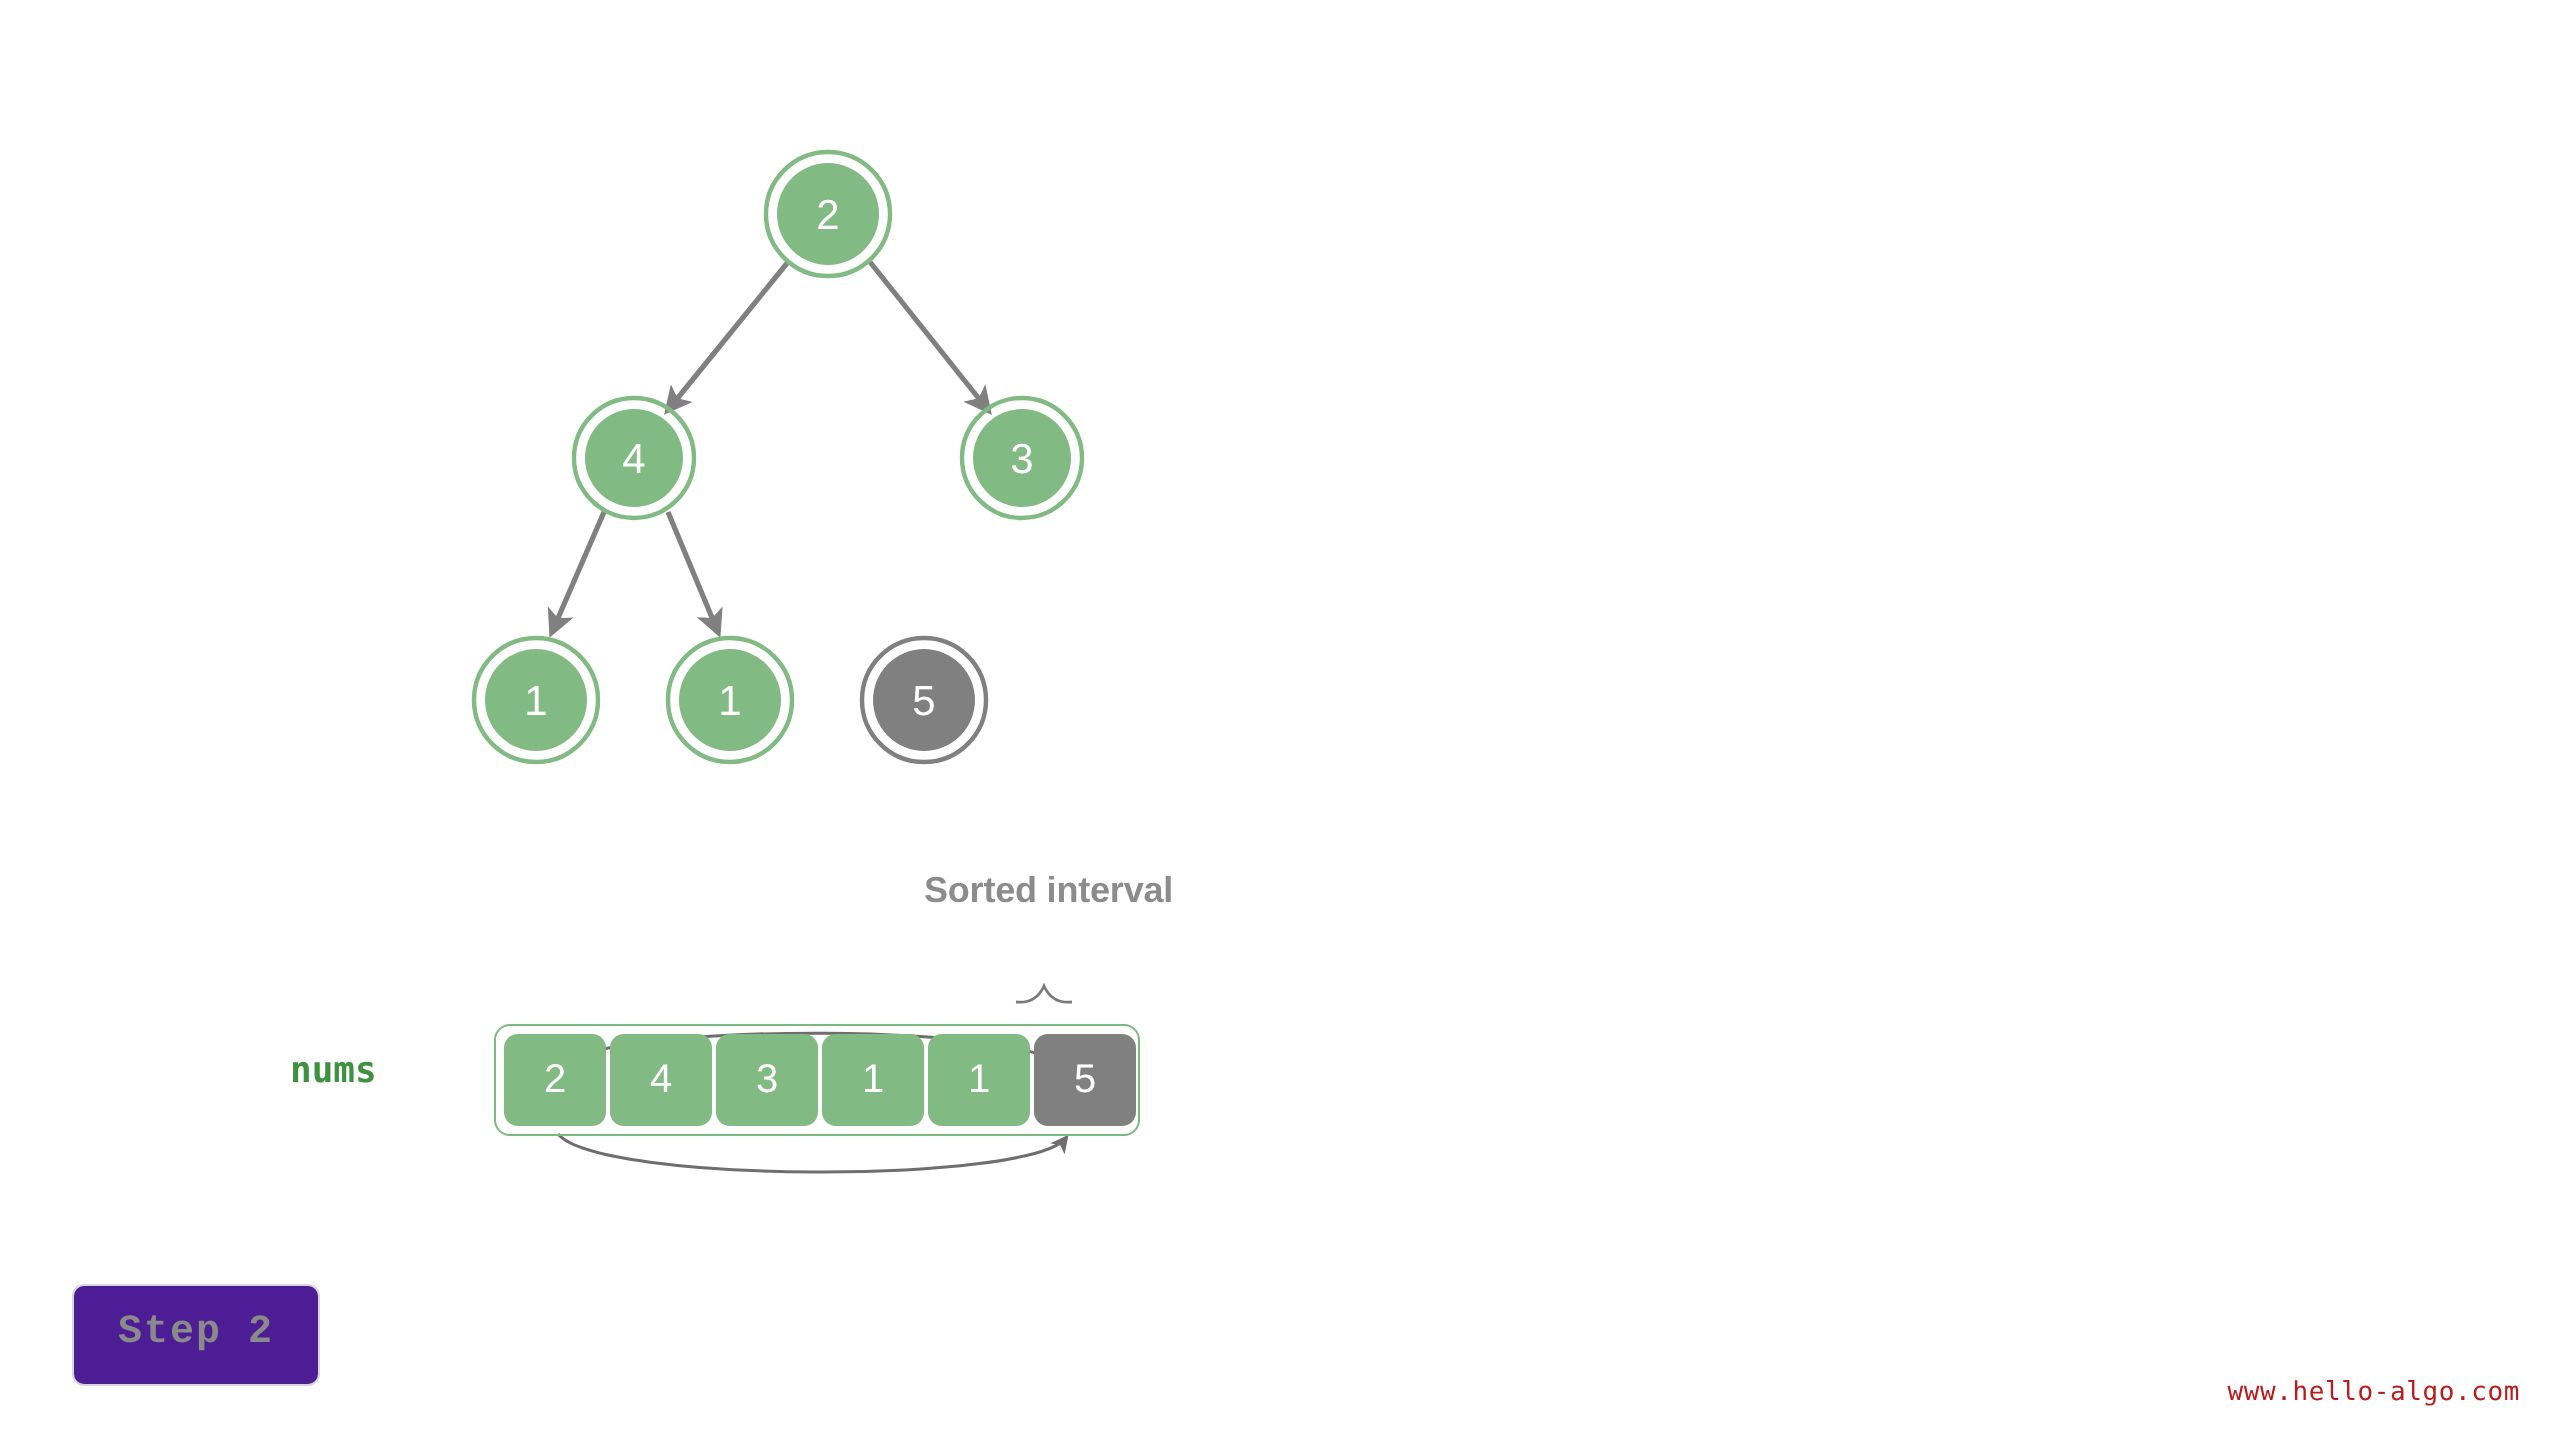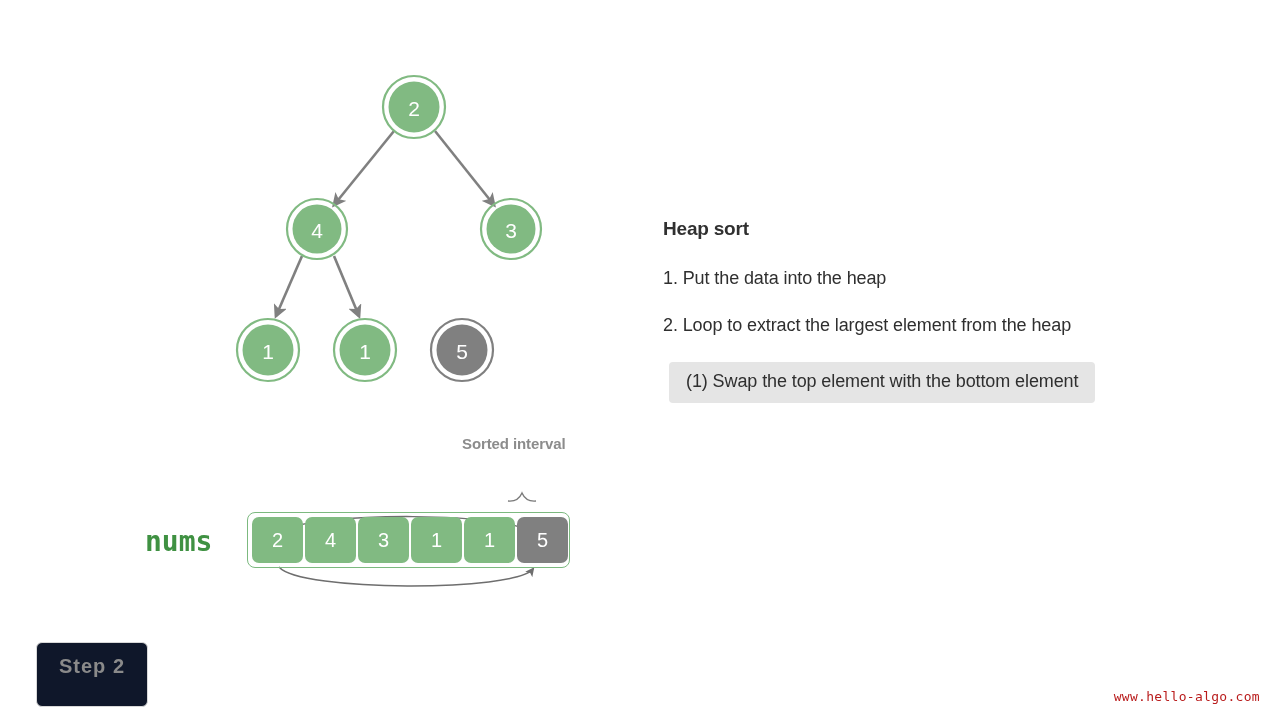--- a/index.html
+++ b/index.html
@@ -212,14 +212,6 @@
     </g>
   </svg>
 
-  <div id="panel">
-    <div id="panel-title">Heap sort</div>
-    <p class="panel-step">1. Put the data into the heap</p>
-    <p class="panel-step">2. Loop to extract the largest element from the heap</p>
-    <div id="panel-substep-wrap">
-      <span id="panel-substep">(1) Swap the top element with the bottom element</span>
-    </div>
-  </div>
 
   <div id="sorted-label">Sorted interval</div>
 

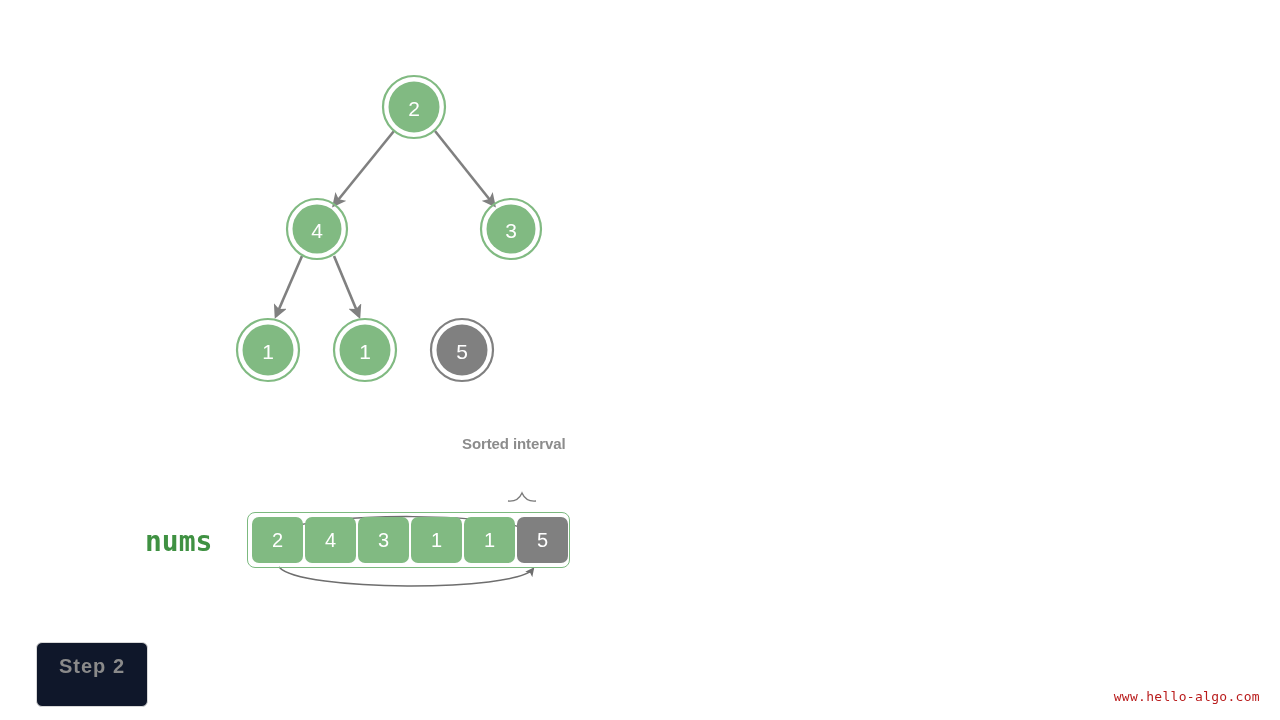--- a/index.html
+++ b/index.html
@@ -86,7 +86,7 @@
     position: absolute;
     left: 462px;
     top: 435px;
-    font-size: 15px;
+    font-size: 18px;
     font-weight: bold;
     color: #8c8c8c;
     letter-spacing: -0.1px;

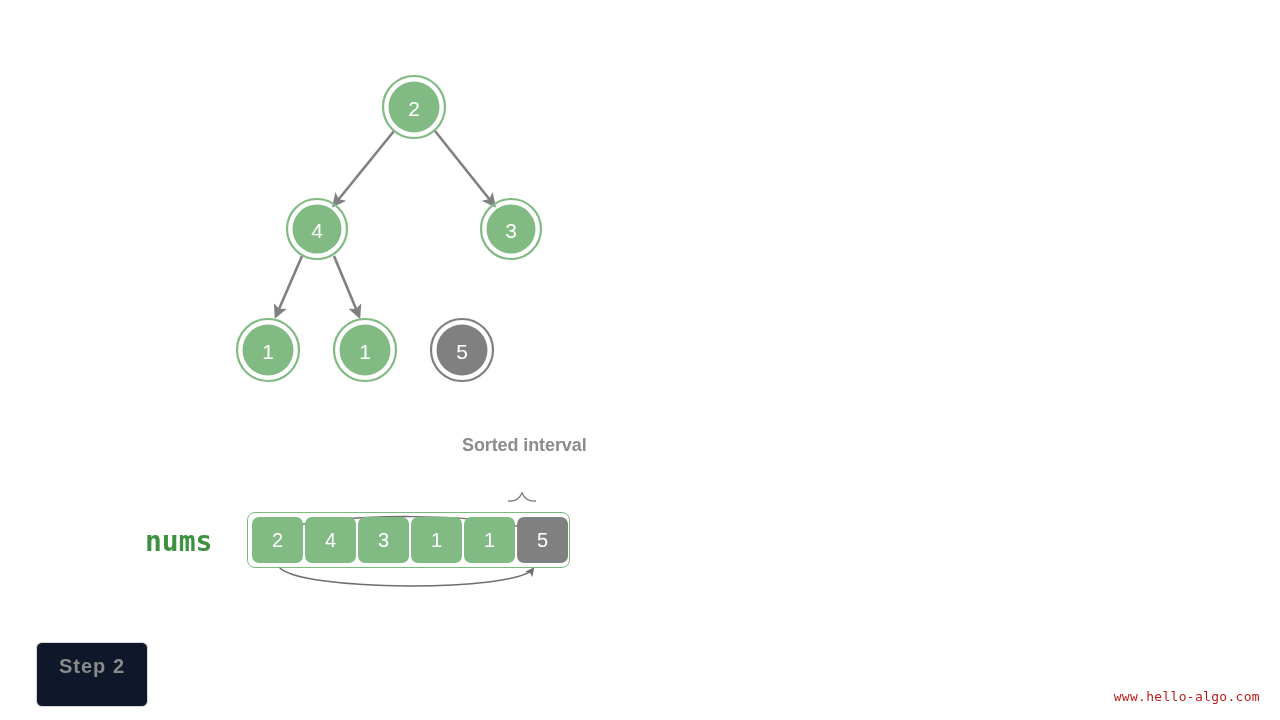--- a/index.html
+++ b/index.html
@@ -77,7 +77,7 @@
     left: 145px;
     top: 525px;
     font-family: "DejaVu Sans Mono", "Liberation Mono", monospace;
-    font-size: 28px;
+    font-size: 18px;
     font-weight: bold;
     color: #3f9142;
     letter-spacing: 0px;

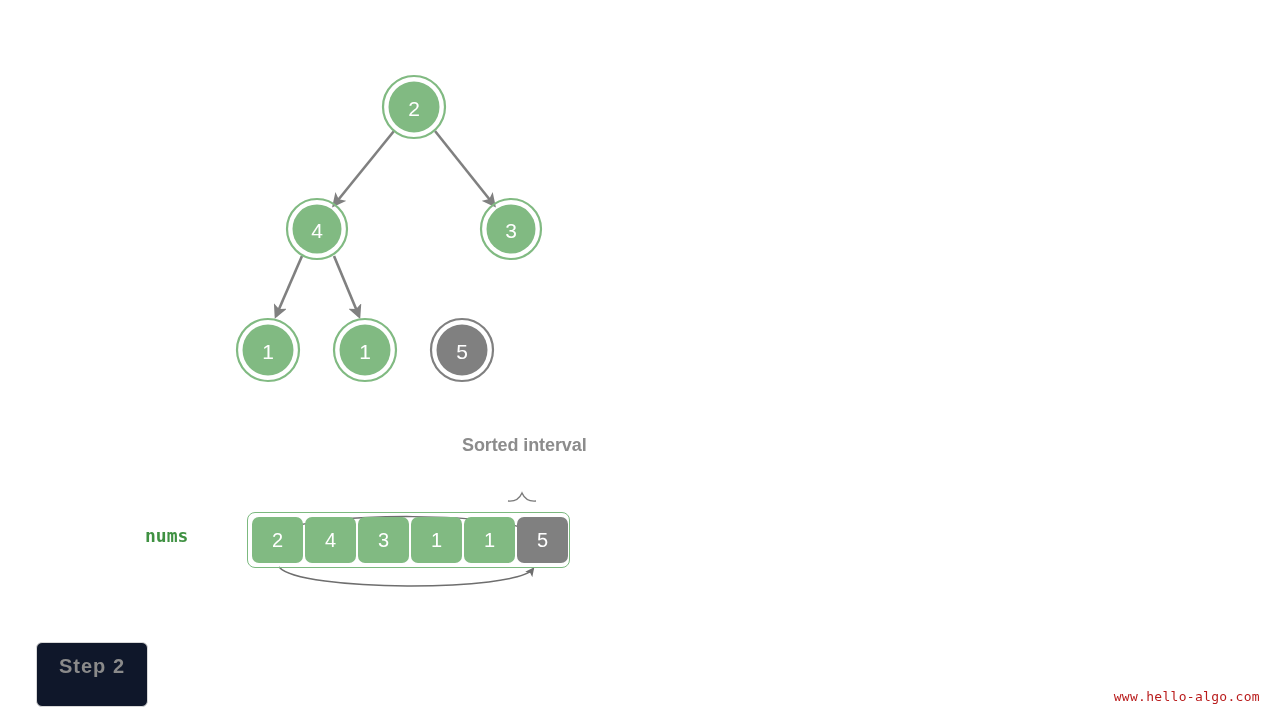--- a/index.html
+++ b/index.html
@@ -134,11 +134,11 @@
     position: absolute;
     left: 36px;
     top: 642px;
-    padding: 12px 22px 28px 22px;
+    padding: 12px 22px 14px 22px;
     border: 1.4px solid #d8d8d8;
     border-radius: 6px;
-    background: #0f172a;
-    font-family: Liberation Sans, sans-serif;
+    background: #4c1d95;
+    font-family: Liberation Mono, monospace;
     font-size: 20px;
     font-weight: bold;
     color: #8a8a8a;

